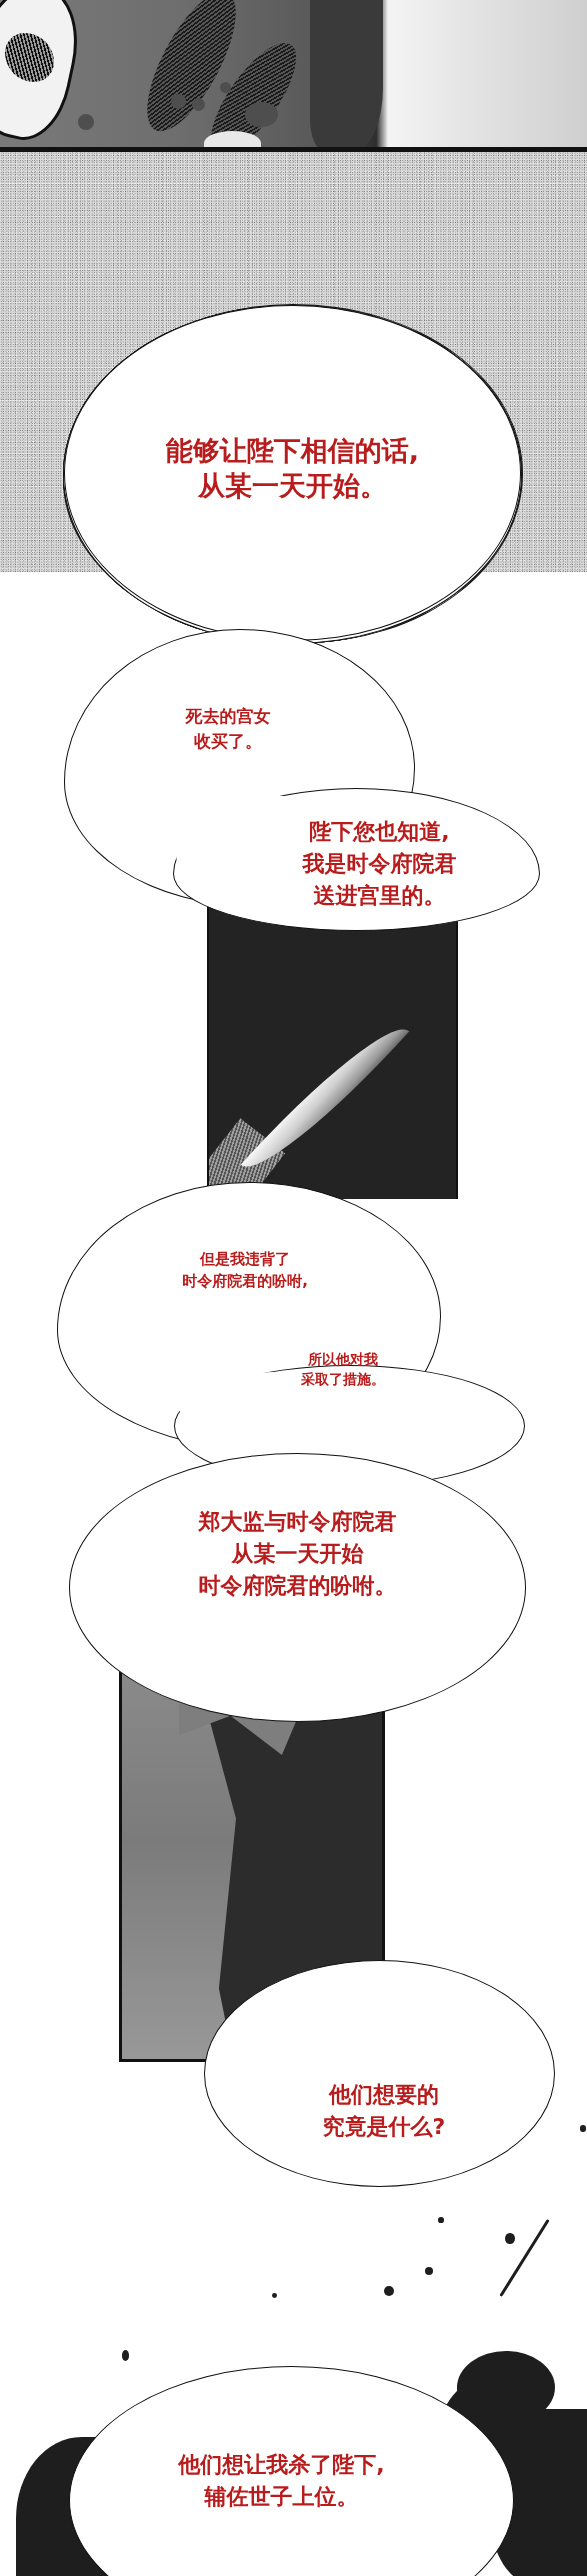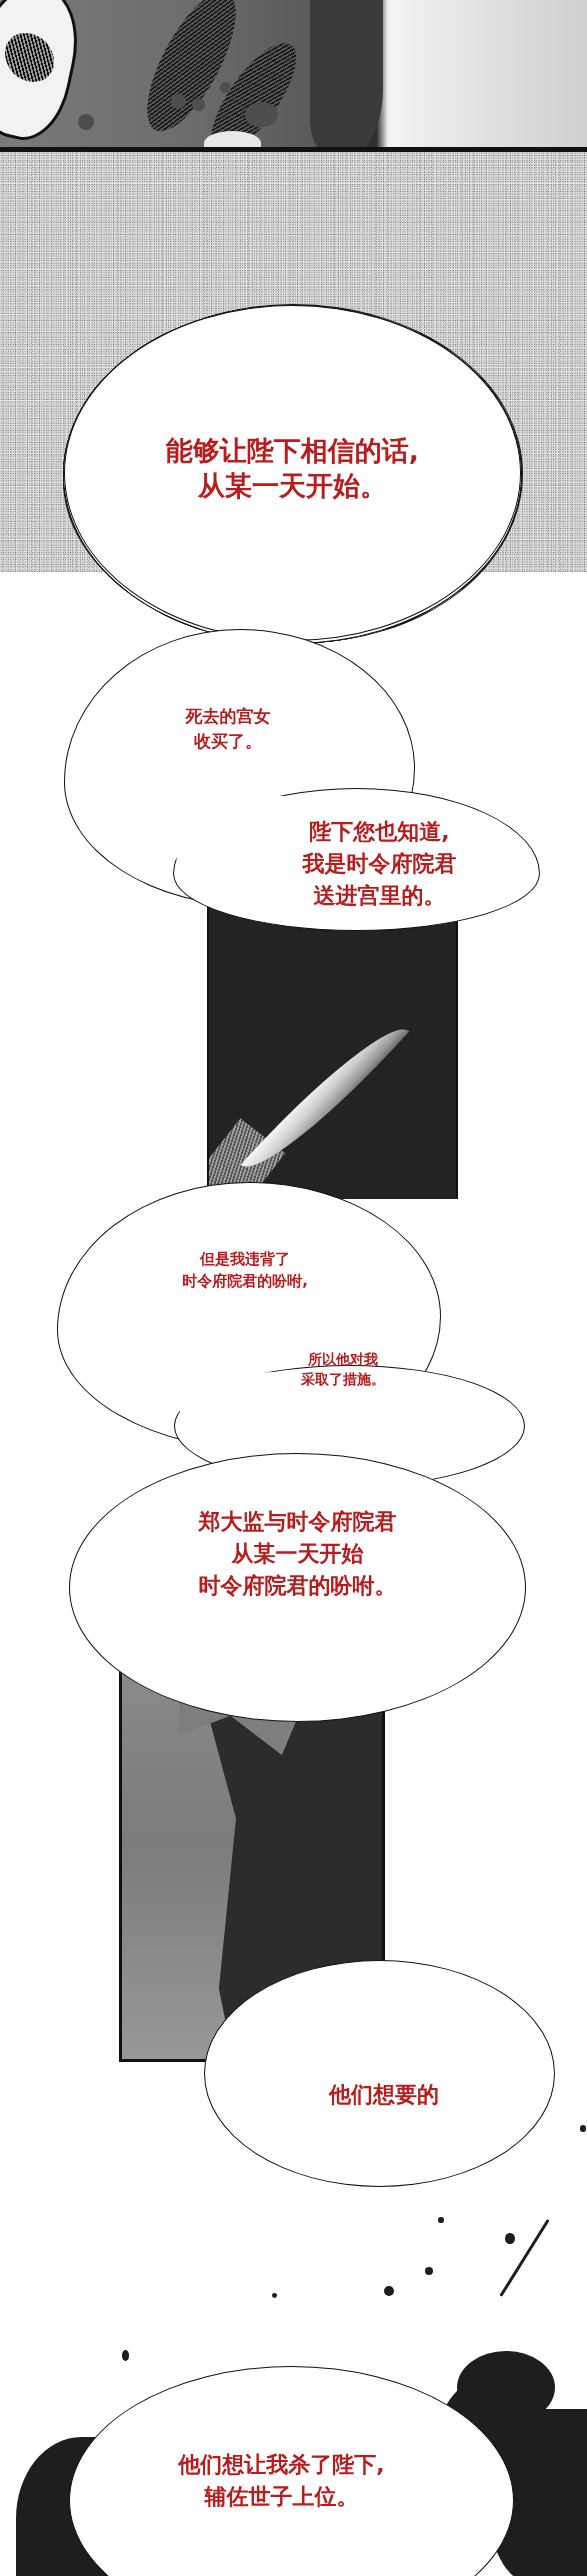--- a/index.html
+++ b/index.html
@@ -193,6 +193,7 @@
 </div>
 <div class="abs bubble-text" style="left:245px;top:2048px;width:278px;font-size:22px;line-height:1.45;margin-top:31px;">
   <span class="line">他们想要的</span>
+  <span class="line">究竟是什么?</span>
 </div>
 
 <div class="abs ink" style="left:437px;top:2376px;width:110px;height:131px;"></div>

